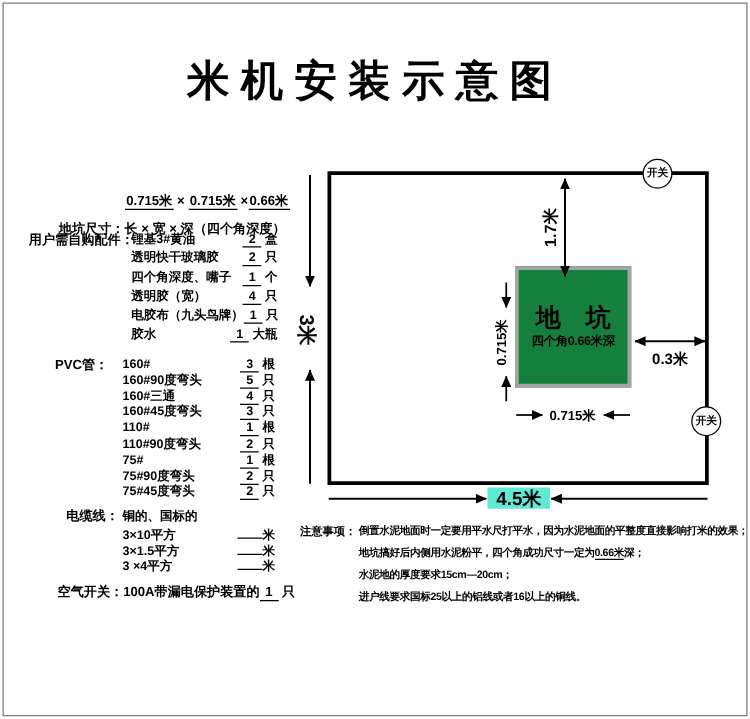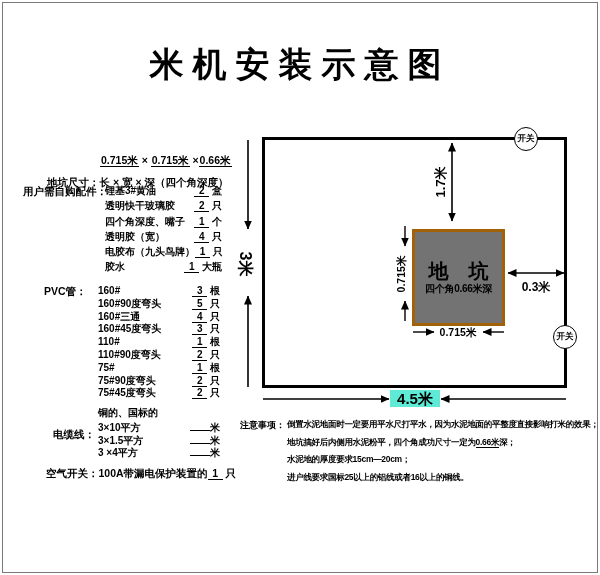--- a/index.html
+++ b/index.html
@@ -37,8 +37,8 @@
 
   
   .room{position:absolute;left:262px;top:137px;width:299px;height:245px;border:3px solid #000;}
-  .pit{position:absolute;left:412px;top:229px;width:87px;height:91px;border:3px solid #a16207;
-       display:flex;flex-direction:column;align-items:center;justify-content:center;background:#737373;}
+  .pit{position:absolute;left:412px;top:213px;width:87px;height:91px;border:3px solid #a3a3a3;
+       display:flex;flex-direction:column;align-items:center;justify-content:center;background:#15803d;}
   .pit-title{font-size:20px;white-space:nowrap;line-height:22px;}
   .pit-sub{font-size:10px;white-space:nowrap;letter-spacing:-0.3px;}
   .dims-svg{position:absolute;left:0;top:0;z-index:3;pointer-events:none;}

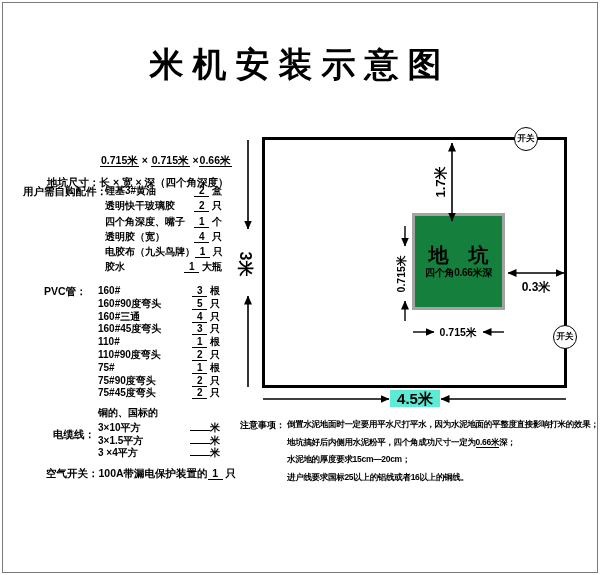--- a/index.html
+++ b/index.html
@@ -31,7 +31,7 @@
   .cable-list .num{min-width:14px;}
   .lbl-acc{left:23px;top:185px;}
   .lbl-pvc{left:44px;top:285px;}
-  .lbl-cable{left:53px;top:428px;}
+  .lbl-cable{left:53px;top:406px;}
   .cable-note{position:absolute;left:98px;top:406px;font-size:10px;white-space:nowrap;}
   .airswitch{position:absolute;left:46px;top:467px;font-size:10.5px;white-space:nowrap;}
 

